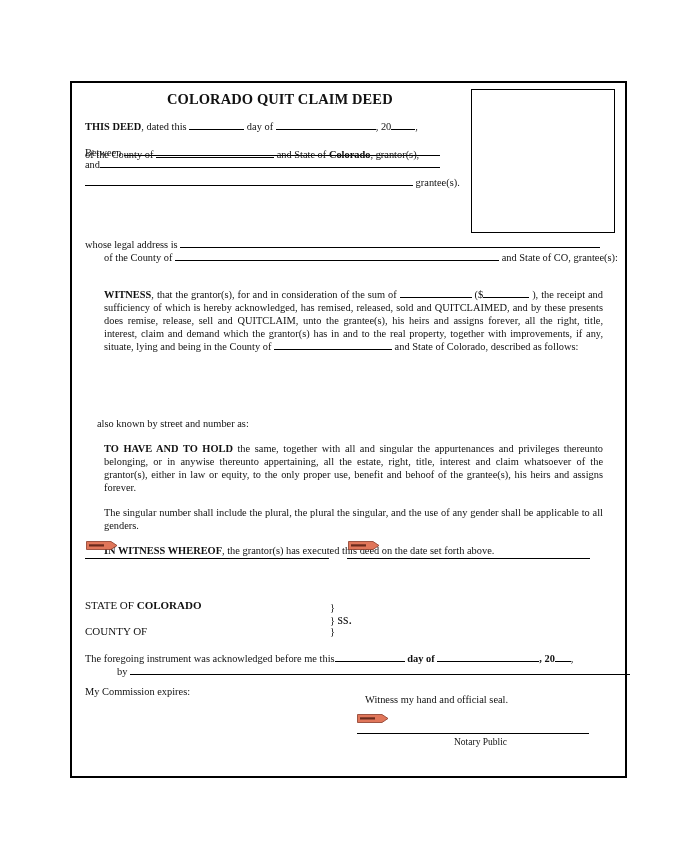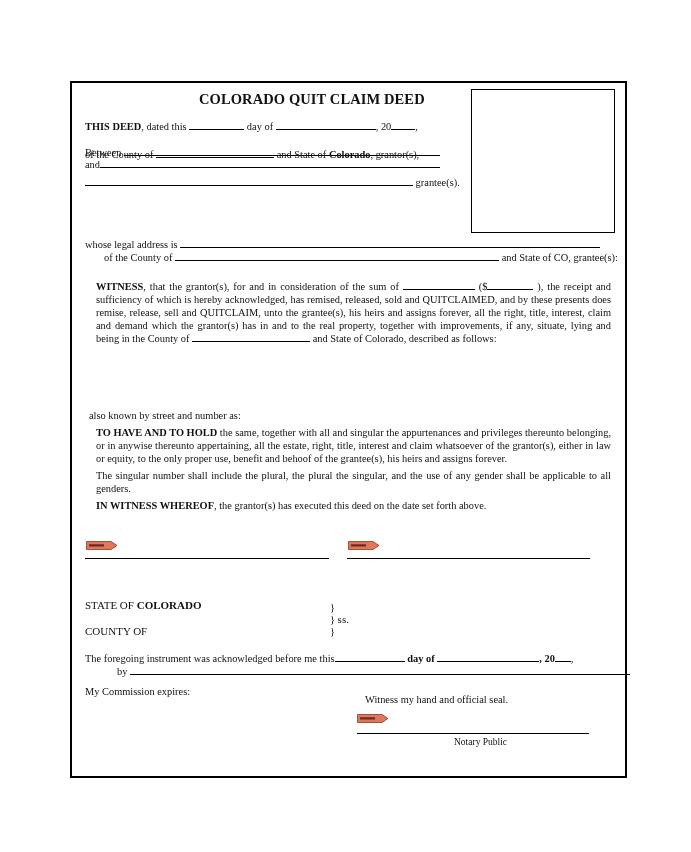--- a/index.html
+++ b/index.html
@@ -8,7 +8,7 @@
   .page { position:absolute; left:70px; top:81px; width:553px; height:693px;
           border:2px solid #000; }
   .abs { position:absolute; white-space:nowrap; font-size:10.4px; line-height:13px; }
-  .title { position:absolute; left:95px; top:8px; font-size:14.5px; font-weight:bold; letter-spacing:0.1px;margin-left:32px; }
+  .title { position:absolute; left:95px; top:8px; font-size:14.5px; font-weight:bold; letter-spacing:0.1px; }
   .b { font-weight:bold; }
   .u { display:inline-block; border-bottom:1px solid #000; height:9px; vertical-align:baseline; }
   .stamp-box { position:absolute; left:399px; top:6px; width:142px; height:142px; border:1.4px solid #000; }

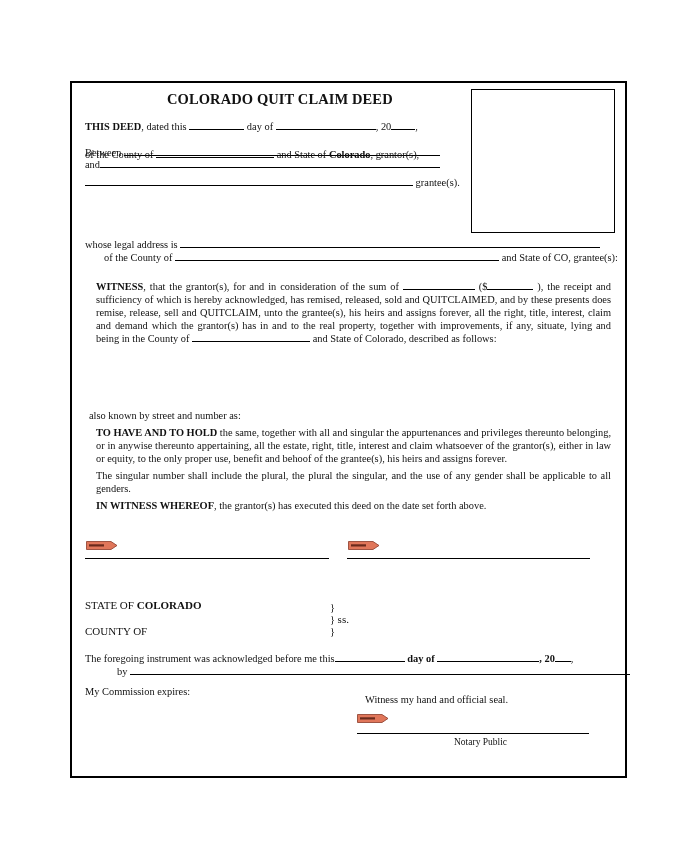--- a/index.html
+++ b/index.html
@@ -13,7 +13,7 @@
   .u { display:inline-block; border-bottom:1px solid #000; height:9px; vertical-align:baseline; }
   .stamp-box { position:absolute; left:399px; top:6px; width:142px; height:142px; border:1.4px solid #000; }
   .para { position:absolute; left:13px; width:530px; font-size:10.4px; line-height:13px; text-align:justify; }
-  .para p { margin:4px; }
+  .para p { margin:12px; }
   .ind { padding-left:7px; }
   .sigline { position:absolute; height:0; border-top:1.3px solid #000; }
   .tag { position:absolute; width:28px; height:8px; }

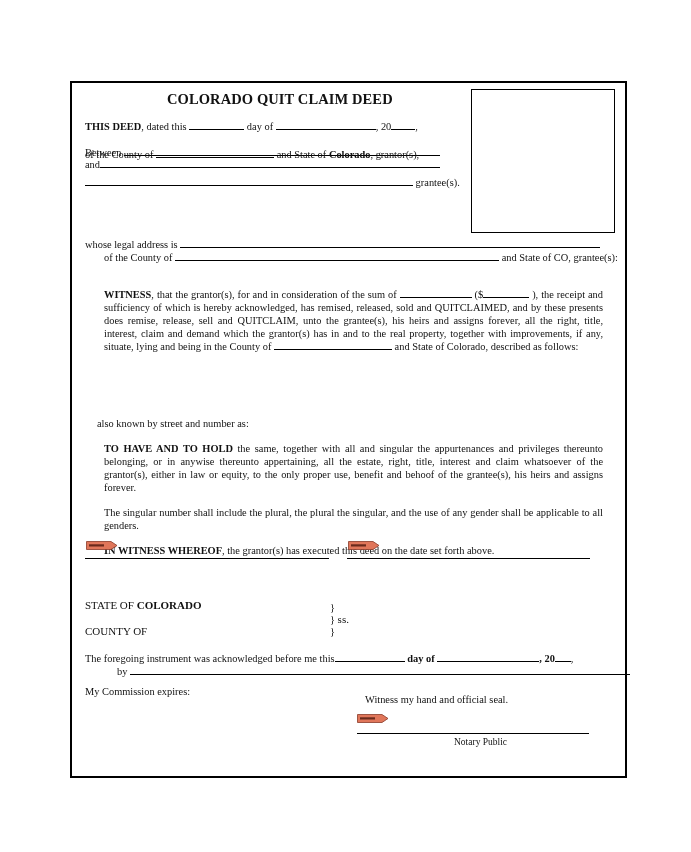--- a/index.html
+++ b/index.html
@@ -112,7 +112,7 @@
 
   <div class="abs" style="left:258px; top:518px;">}</div>
   <div class="abs" style="left:258px; top:530px;">
-    <span>}</span>&nbsp;<span style="font-size:11px">ss.</span>
+    <span>}</span>&nbsp;<span style="font-size:14px">ss.</span>
   </div>
   <div class="abs" style="left:258px; top:542px;">}</div>
 

